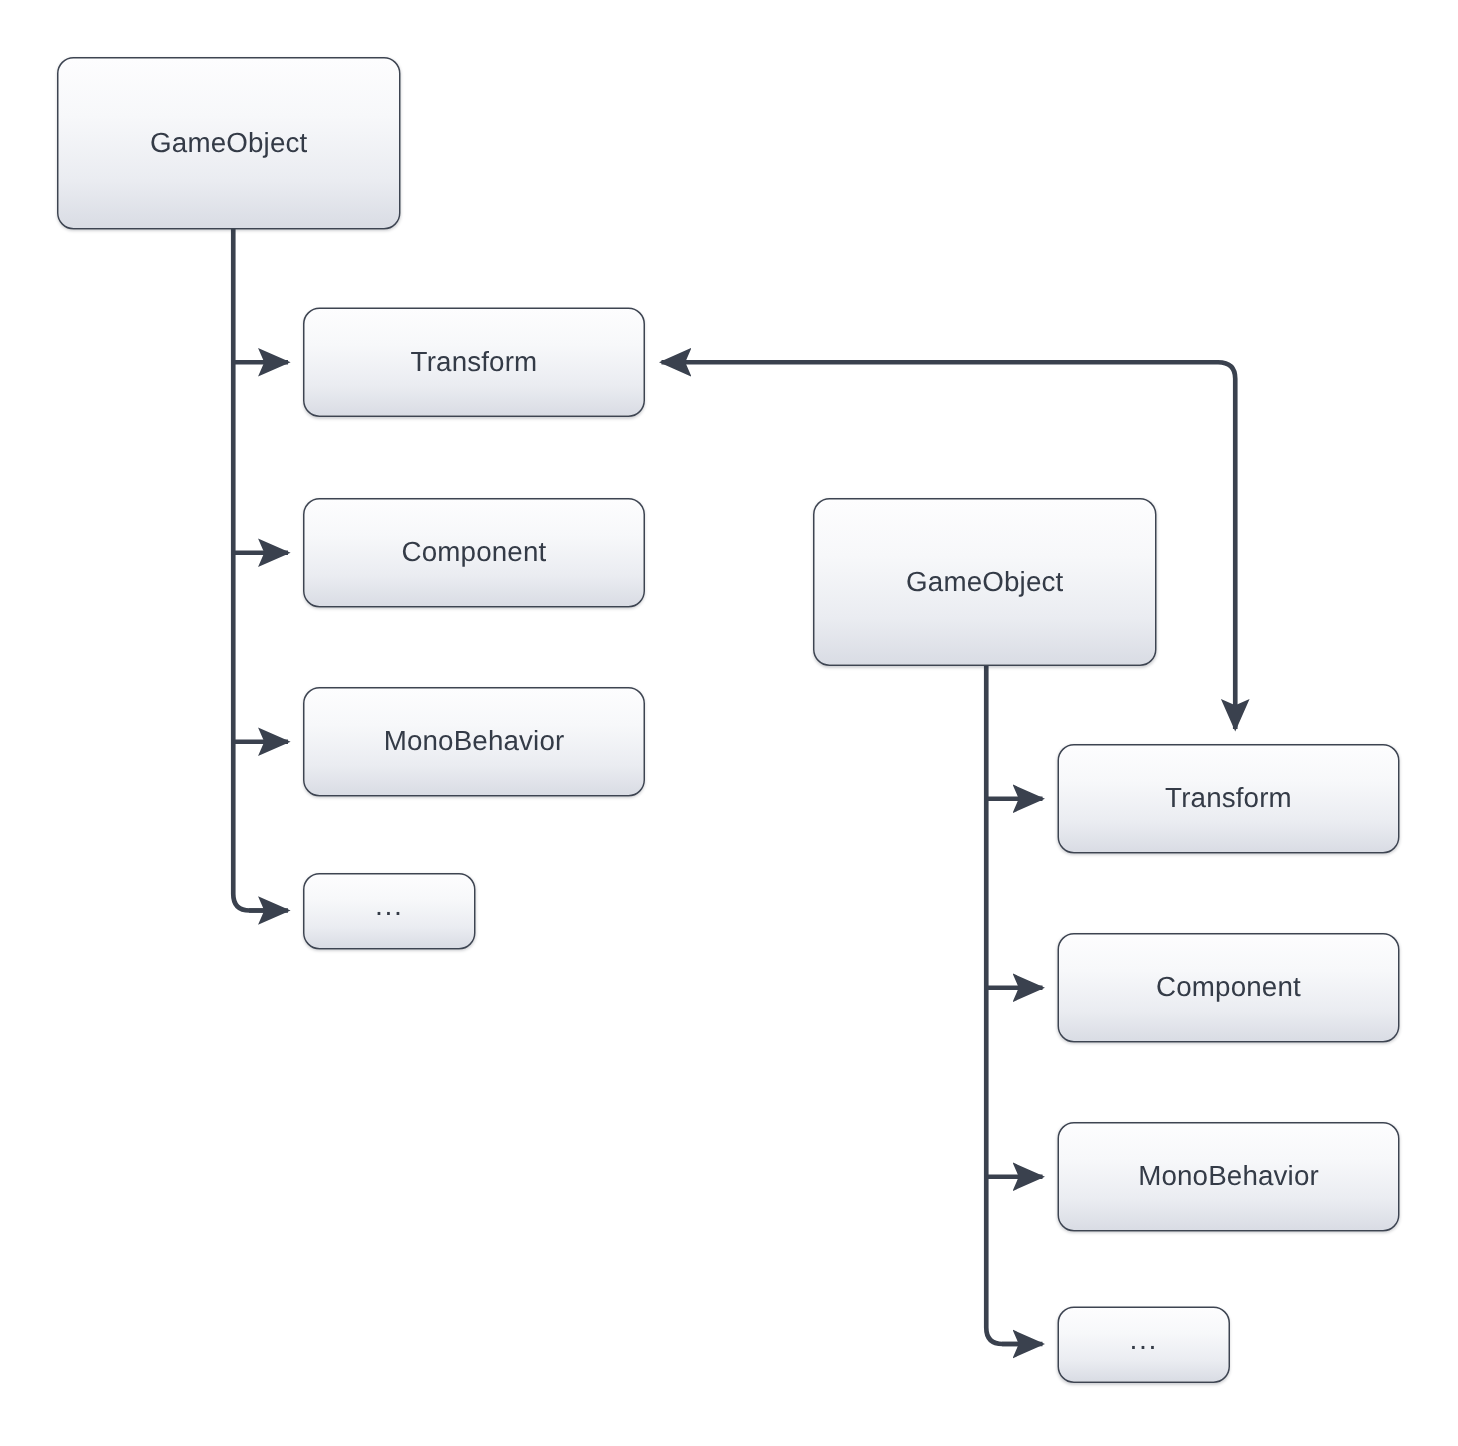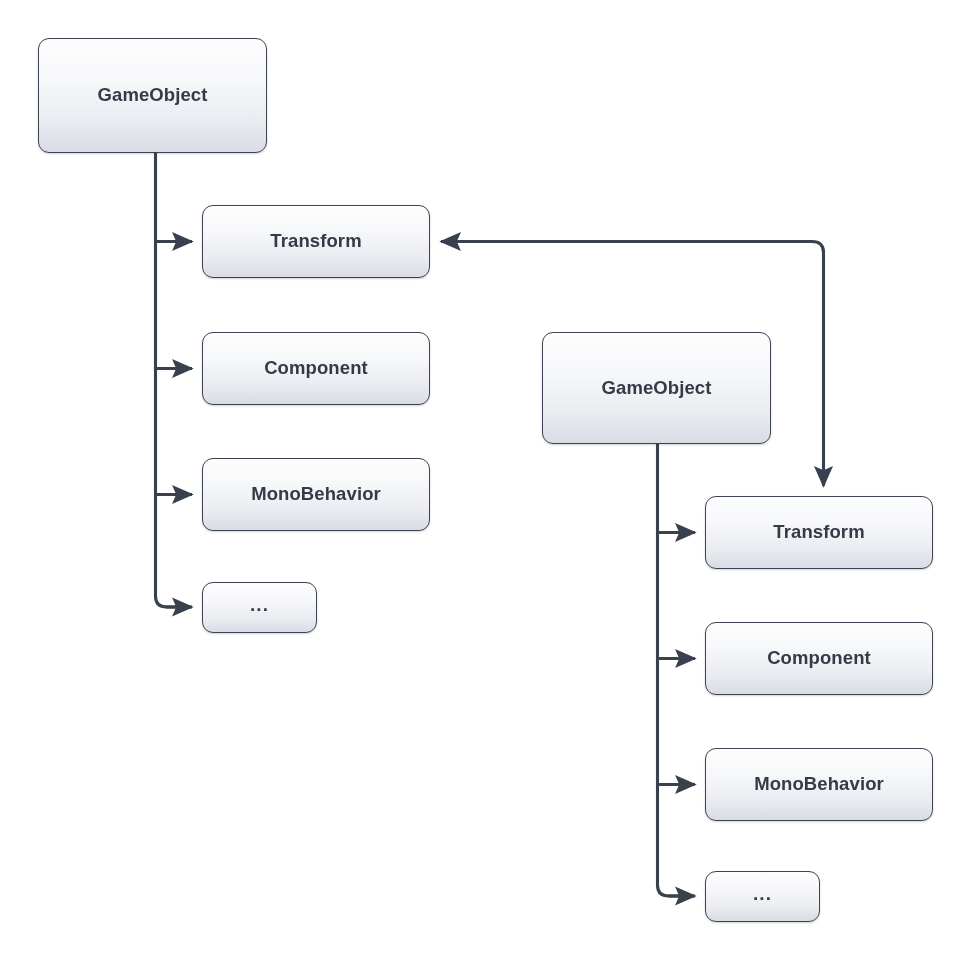--- a/index.html
+++ b/index.html
@@ -39,7 +39,7 @@
   }
   .node-label {
     font-family: "Liberation Sans", sans-serif;
-    font-weight: bold;
+    font-weight: normal;
     font-size: 18.5px;
     color: #343b47;
     letter-spacing: 0.1px;

